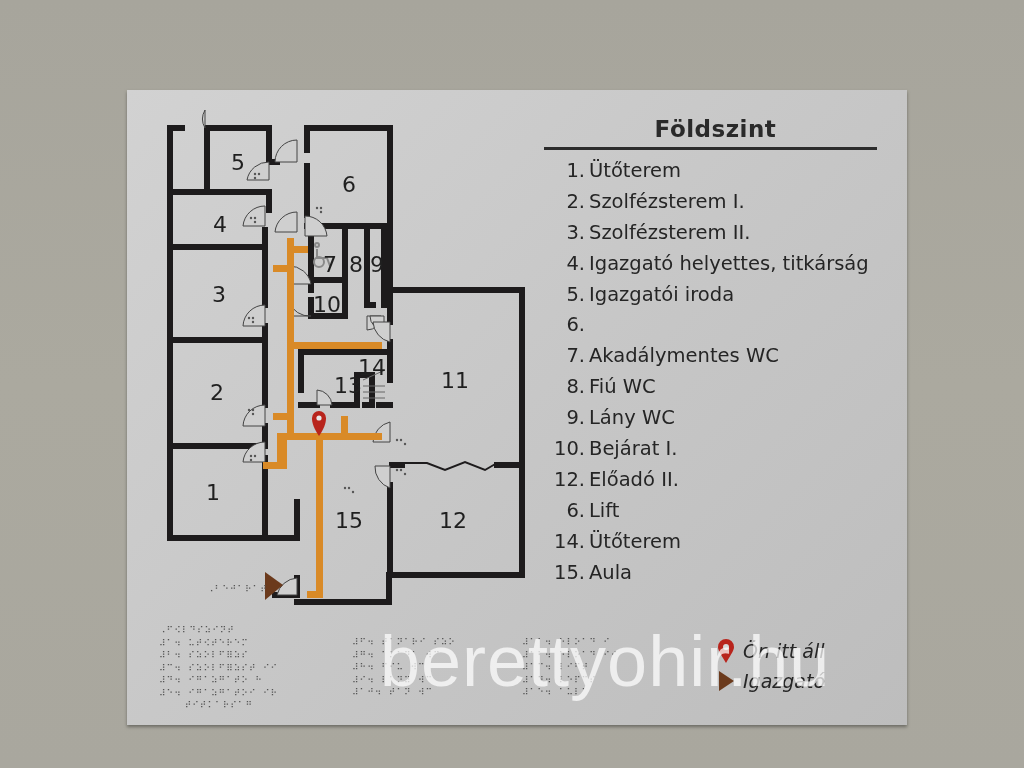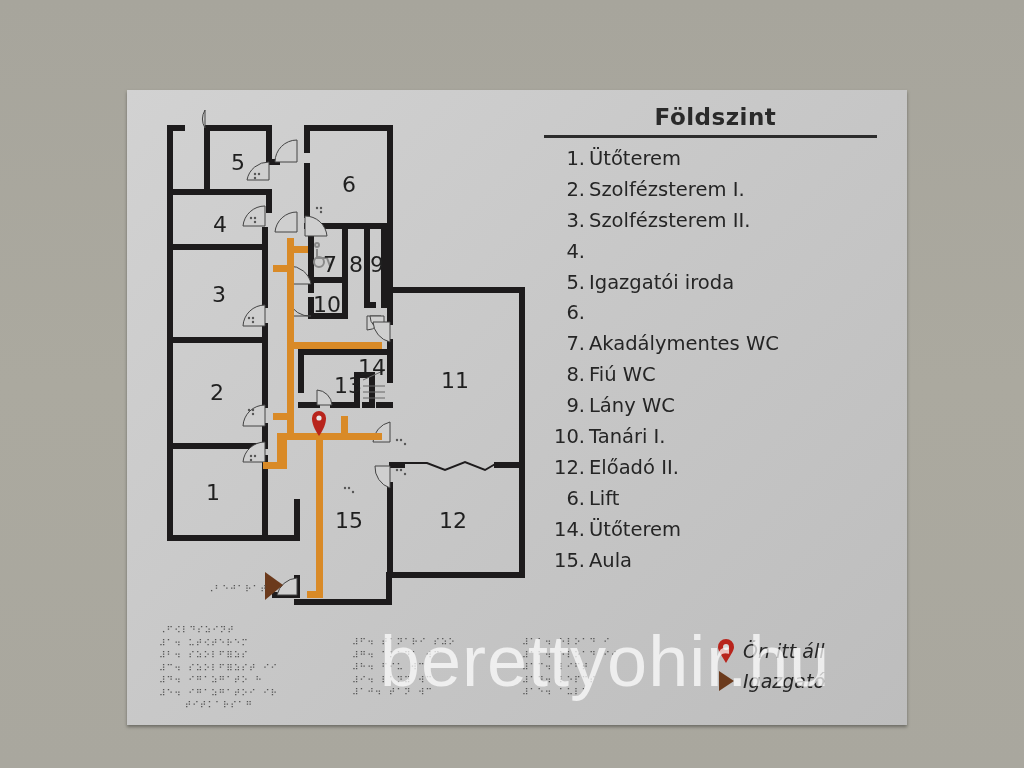--- a/index.html
+++ b/index.html
@@ -12,7 +12,7 @@
   .plan{position:absolute;left:0;top:0;}
   .legend{position:absolute;left:417px;top:14px;width:333px;}
   .legend-title{text-align:center;font-size:23px;font-weight:bold;color:#2a2a2a;
-    letter-spacing:.5px;padding-left:10px;}
+    letter-spacing:.5px;padding-left:10px;margin-top:12px;}
   .legend-rule{height:3px;background:#2c2c2c;margin-top:5px;}
   .legend-list{margin:6px 0 0 0;padding:0;list-style:none;}
   .legend-item{font-size:19.5px;color:#252525;height:30.9px;line-height:30.9px;

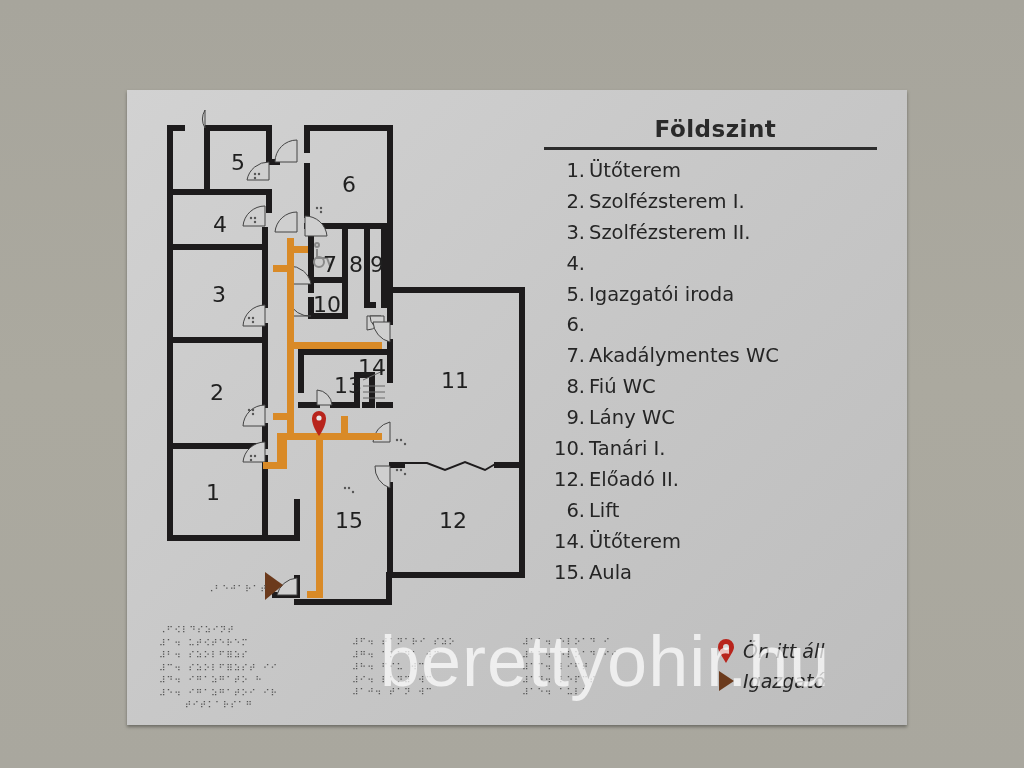--- a/index.html
+++ b/index.html
@@ -192,6 +192,7 @@
         </li>
       <li class="legend-item">
           <span class="legend-num">4.</span>
+          <span>Igazgató helyettes, titkárság</span>
         </li>
       <li class="legend-item">
           <span class="legend-num">5.</span>

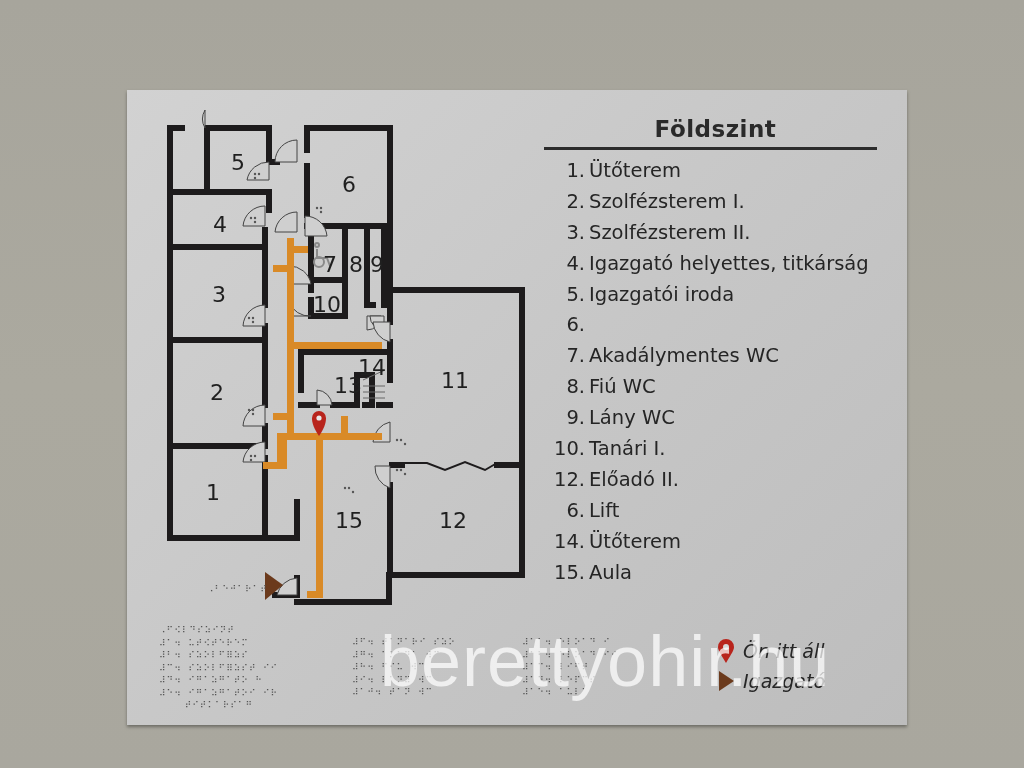--- a/index.html
+++ b/index.html
@@ -215,7 +215,7 @@
         </li>
       <li class="legend-item">
           <span class="legend-num">10.</span>
-          <span>Tanári I.</span>
+          <span>Bejárat I.</span>
         </li>
       <li class="legend-item">
           <span class="legend-num">12.</span>

